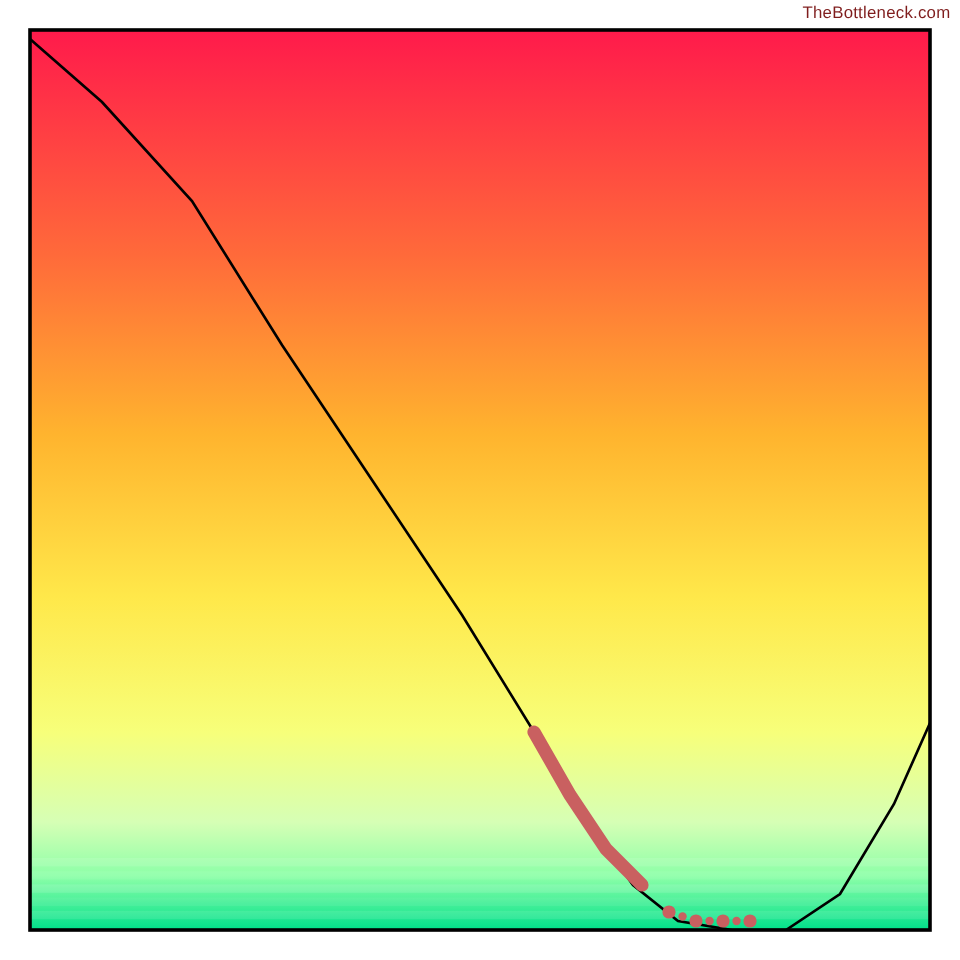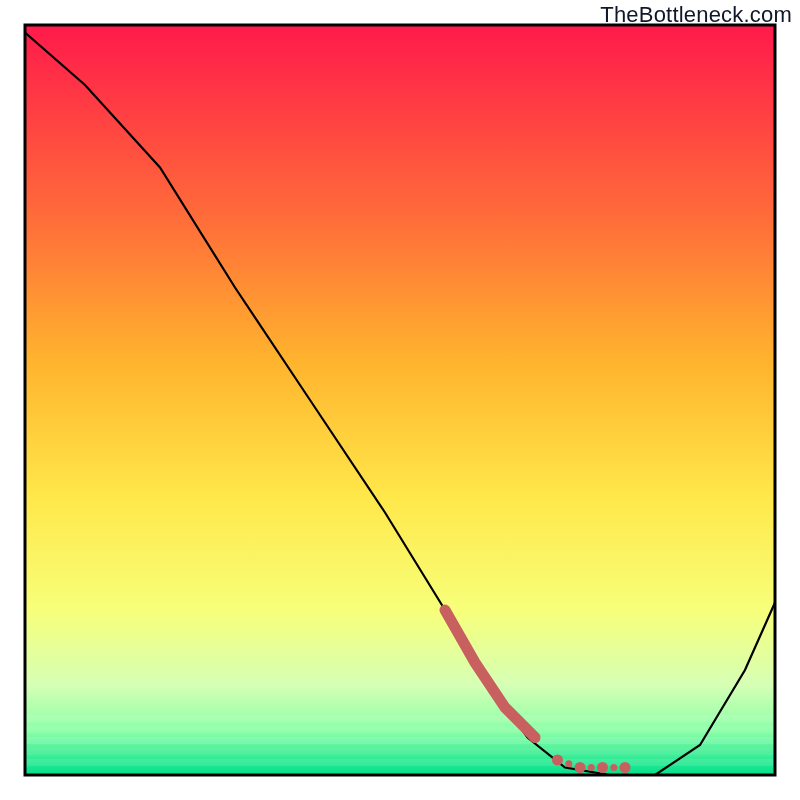--- a/index.html
+++ b/index.html
@@ -20,8 +20,8 @@
     position: absolute;
     top: 2px;
     right: 8px;
-    font-size: 22px;
-    color: #0f172a;
+    font-size: 14px;
+    color: #7f1d1d;
     font-weight: 400;
     letter-spacing: 0.2px;
     z-index: 10;

